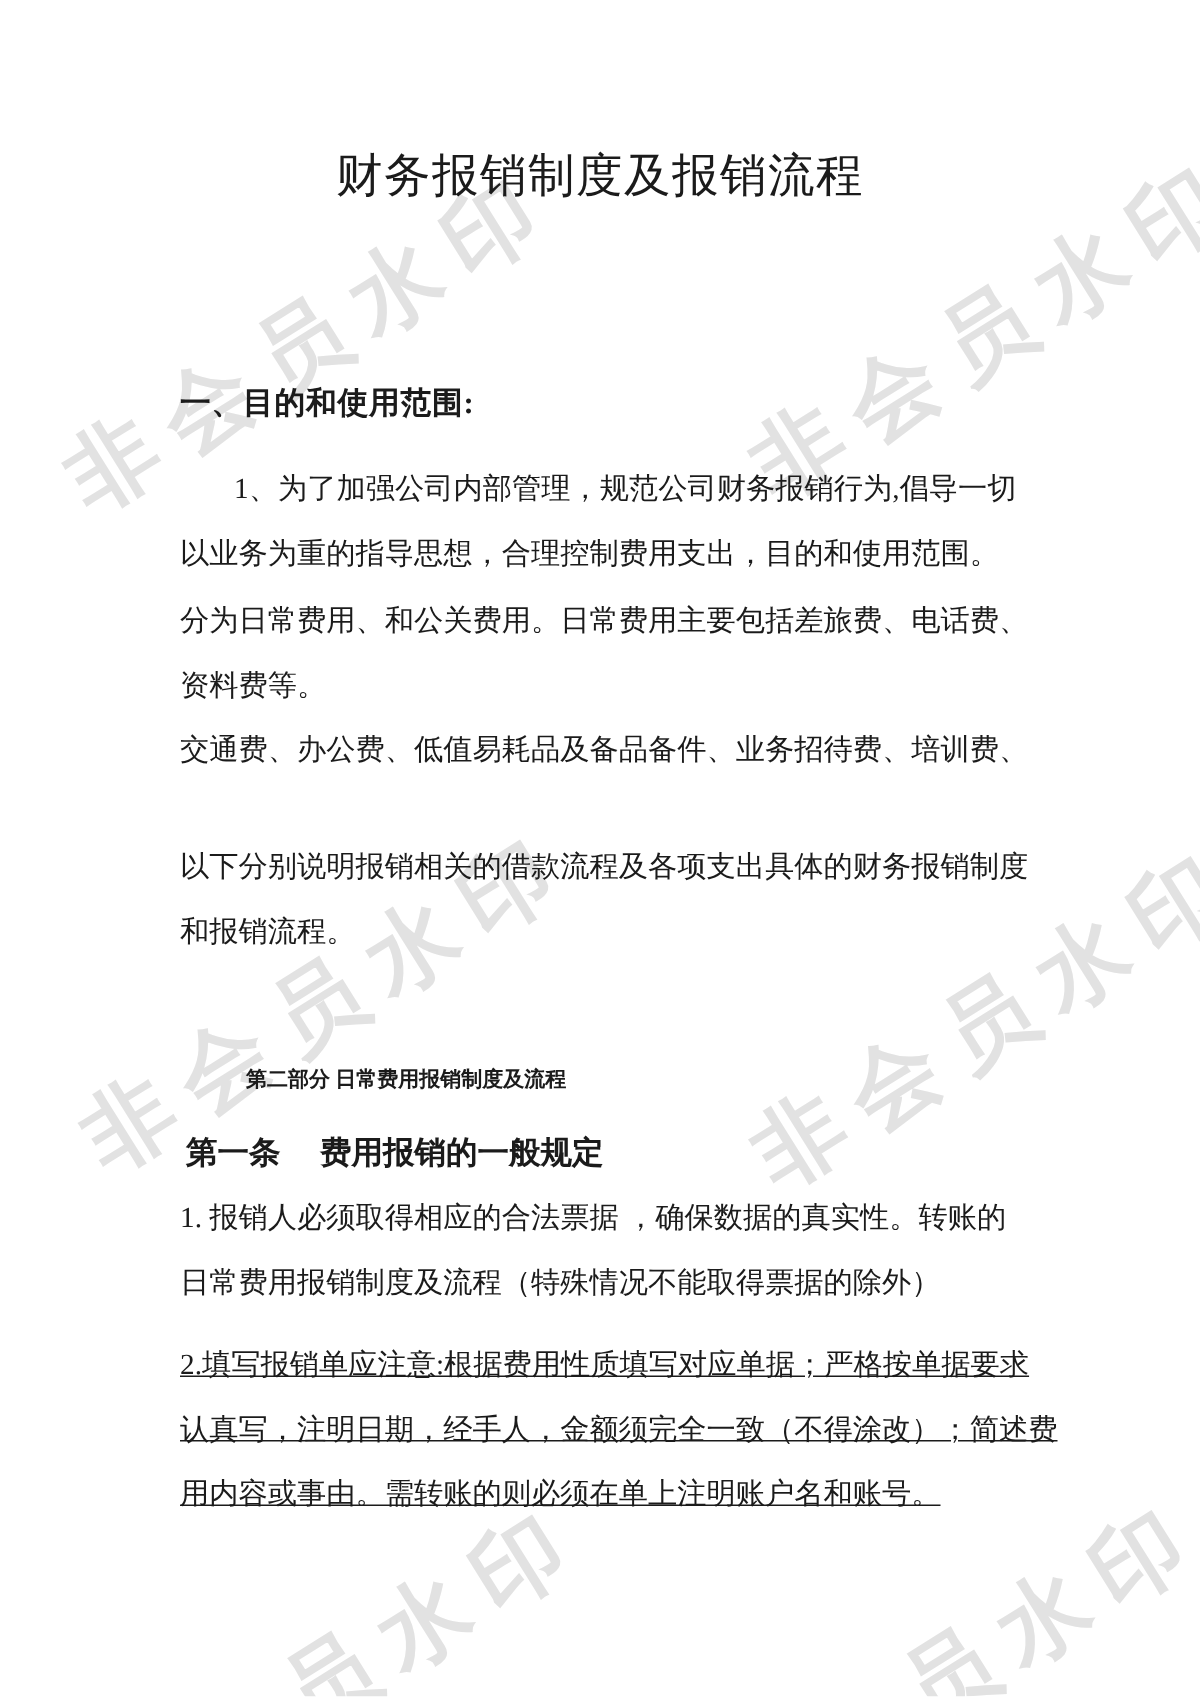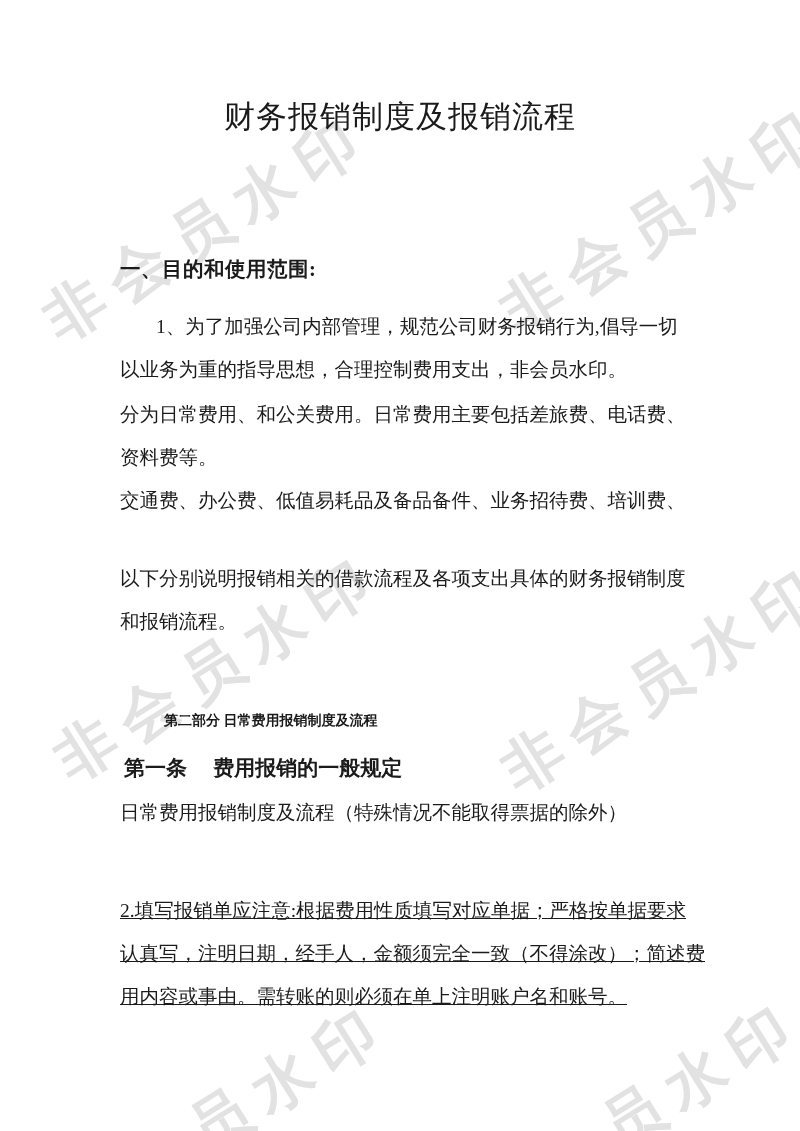--- a/index.html
+++ b/index.html
@@ -128,7 +128,7 @@
 
     <div class="para p1">
       <div class="line indent">1、为了加强公司内部管理，规范公司财务报销行为,倡导一切</div>
-      <div class="line">以业务为重的指导思想，合理控制费用支出，非会员水印。</div>
+      <div class="line">以业务为重的指导思想，合理控制费用支出，目的和使用范围。</div>
     </div>
 
     <div class="para p2">

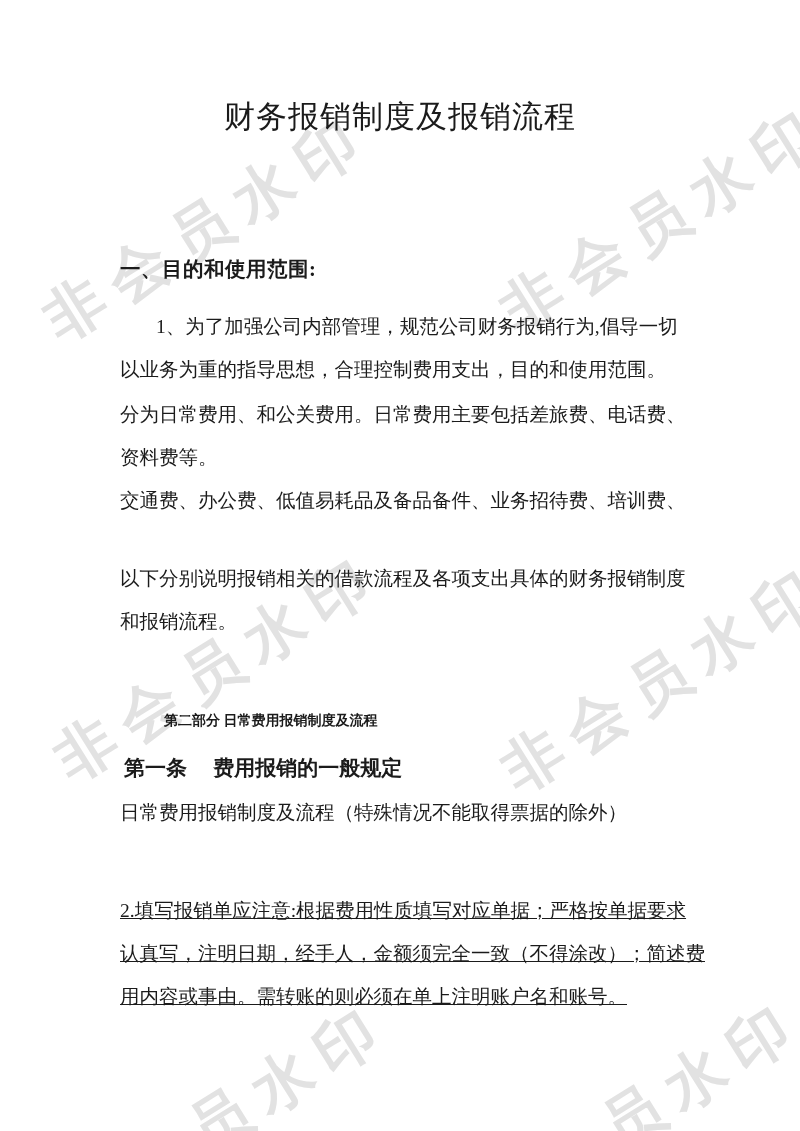--- a/index.html
+++ b/index.html
@@ -147,6 +147,7 @@
     <div class="h-article1">第一条　 费用报销的一般规定</div>
 
     <div class="para p4">
+      <div class="line">1. 报销人必须取得相应的合法票据 ，确保数据的真实性。转账的</div>
       <div class="line">日常费用报销制度及流程（特殊情况不能取得票据的除外）</div>
     </div>
 

